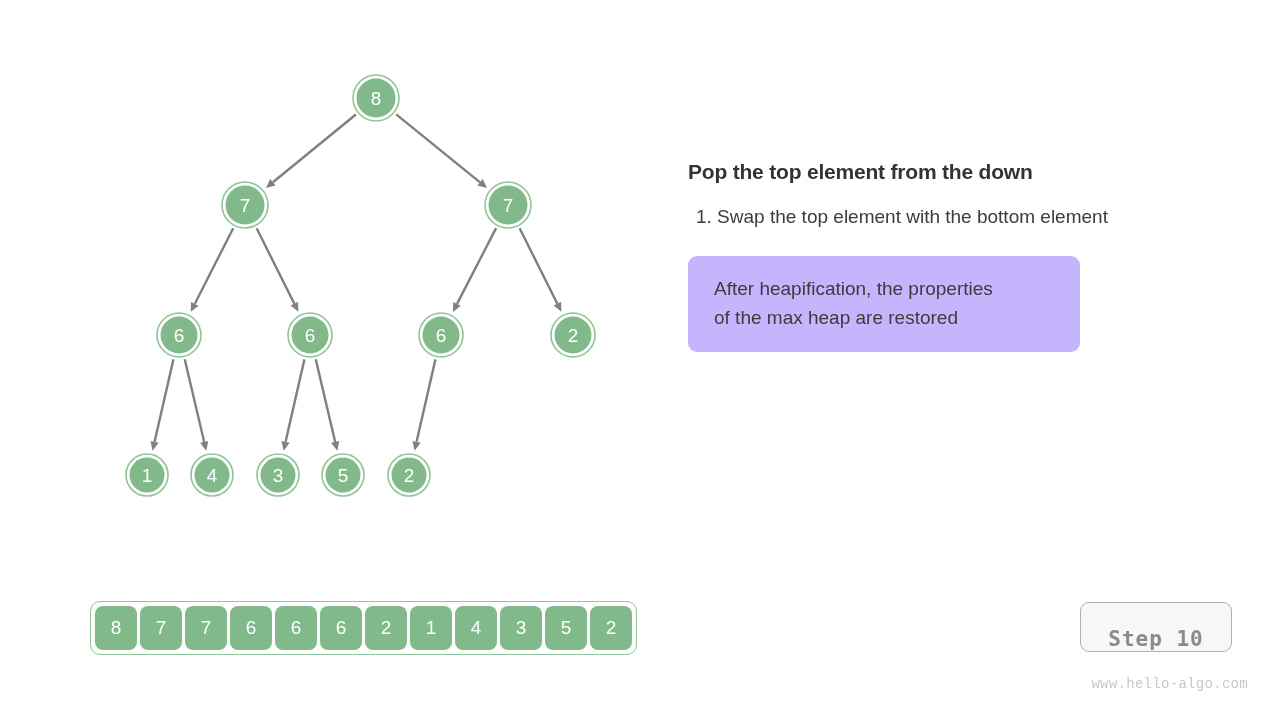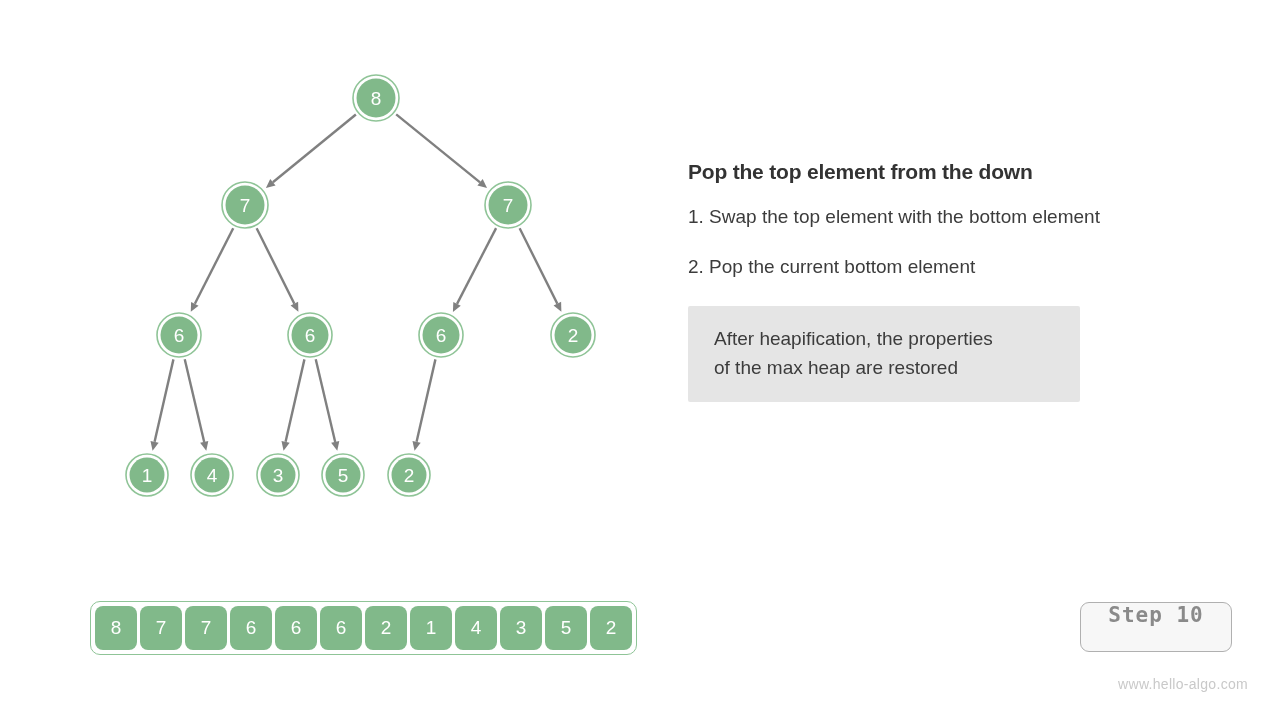--- a/index.html
+++ b/index.html
@@ -62,7 +62,7 @@
   .panel-step {
     font-size: 19px;
     color: #3c3c3c;
-    margin: 0 0 28px 0;
+    margin: 0 0 28px 8px;
     white-space: nowrap;
   }
   #callout-box {

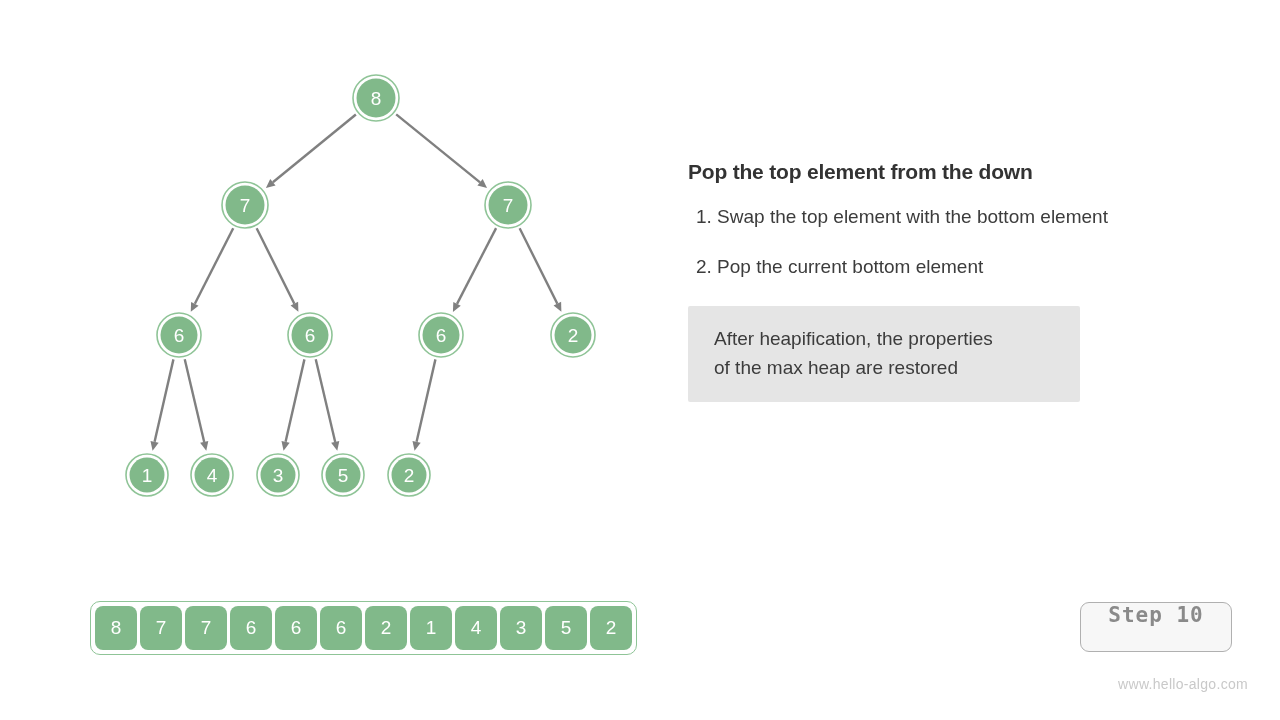--- a/index.html
+++ b/index.html
@@ -231,7 +231,6 @@
 <div id="info-panel">
   <h1 id="panel-title">Pop the top element from the down</h1>
   <p class="panel-step">1. Swap the top element with the bottom element</p>
-  <p class="panel-step">2. Pop the current bottom element</p>
   <div id="callout-box">
     <div id="callout-text">After heapification, the properties
 of the max heap are restored</div>

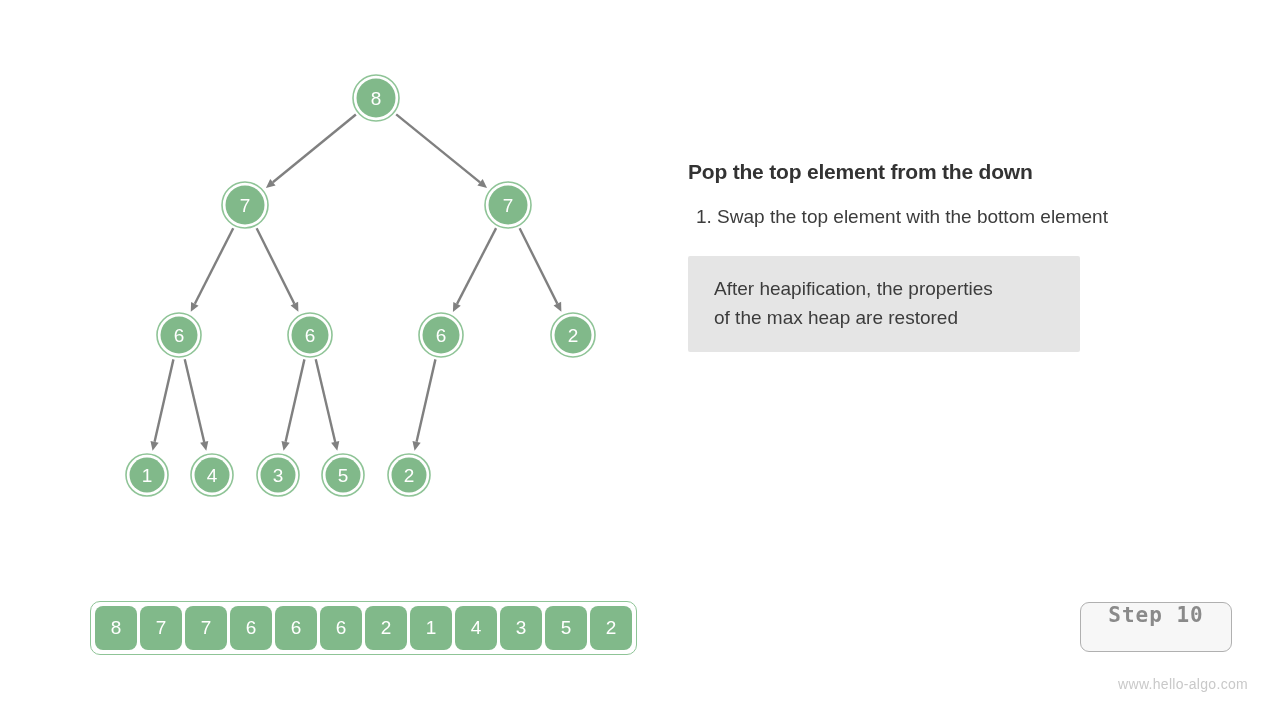--- a/index.html
+++ b/index.html
@@ -68,8 +68,8 @@
   #callout-box {
     margin-top: 10px;
     width: 392px;
-    background: #e5e5e5;
-    border-radius: 2px;
+    background: #c4b5fd;
+    border-radius: 9px;
     padding: 18px 24px 20px 26px;
     box-sizing: border-box;
   }

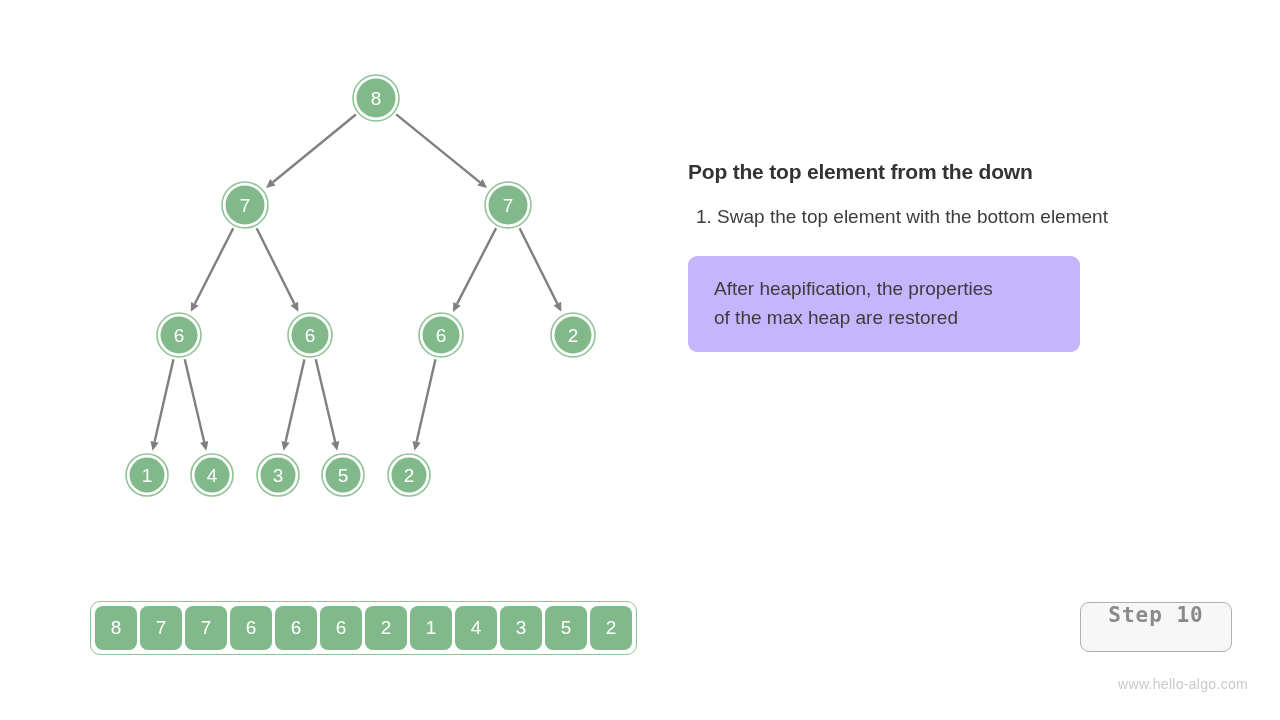--- a/index.html
+++ b/index.html
@@ -115,7 +115,7 @@
     border: 1.4px solid #b0b0b0;
     border-radius: 9px;
     display: flex;
-    align-items: flex-start;
+    align-items: flex-end;
     justify-content: center;
     box-sizing: border-box;
   }

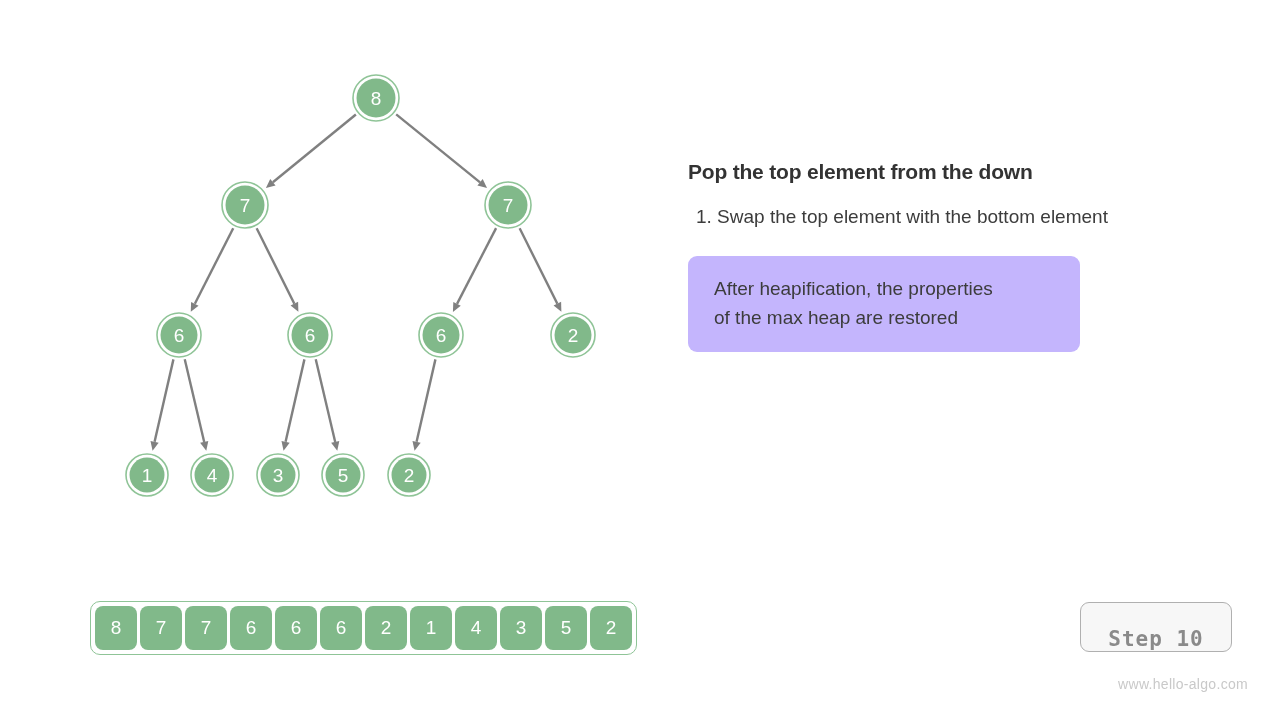--- a/index.html
+++ b/index.html
@@ -130,7 +130,7 @@
     position: absolute;
     right: 32px;
     top: 676px;
-    font-family: Liberation Sans, sans-serif;
+    font-family: Liberation Mono, monospace;
     font-size: 14px;
     color: #c9c9c9;
     letter-spacing: 0.3px;

